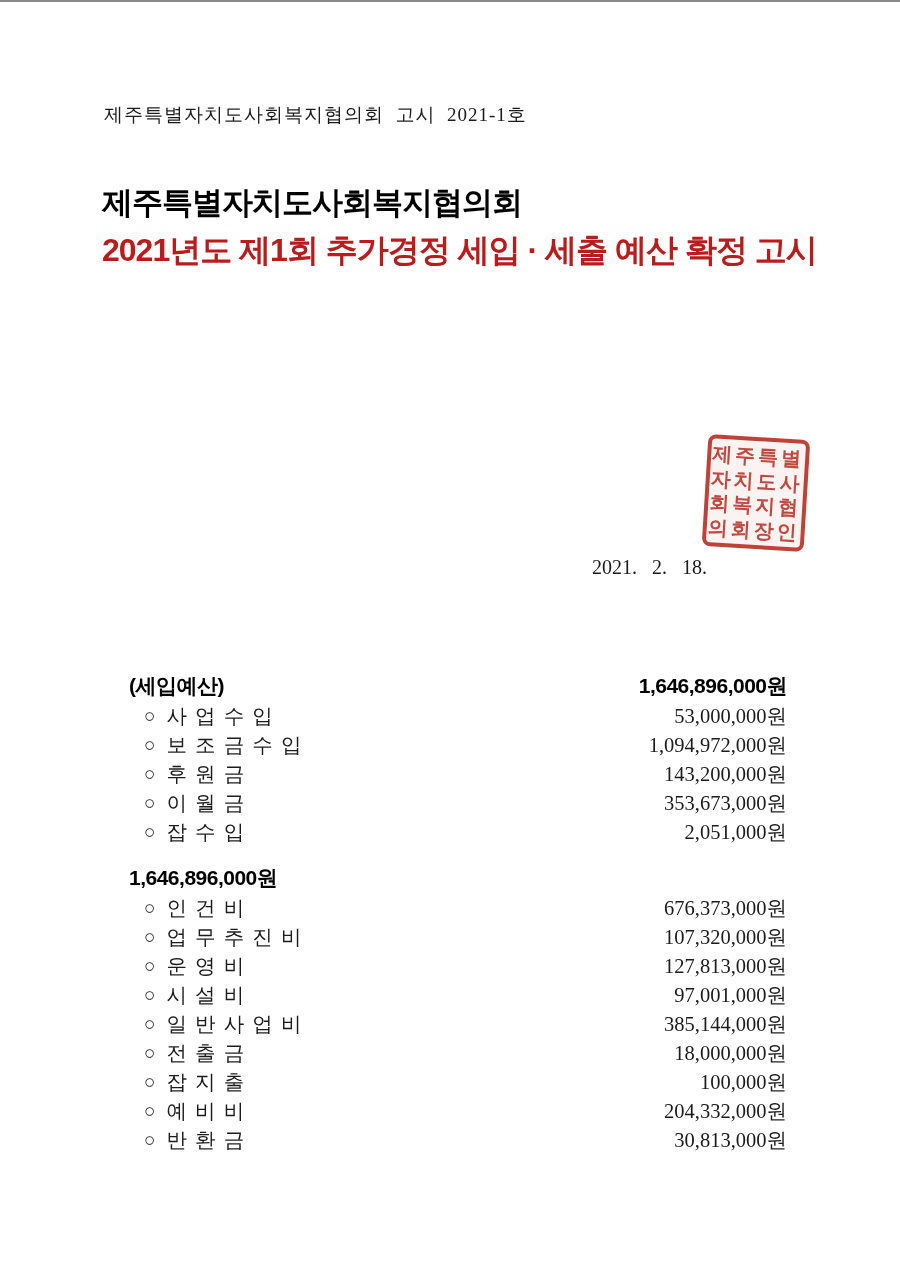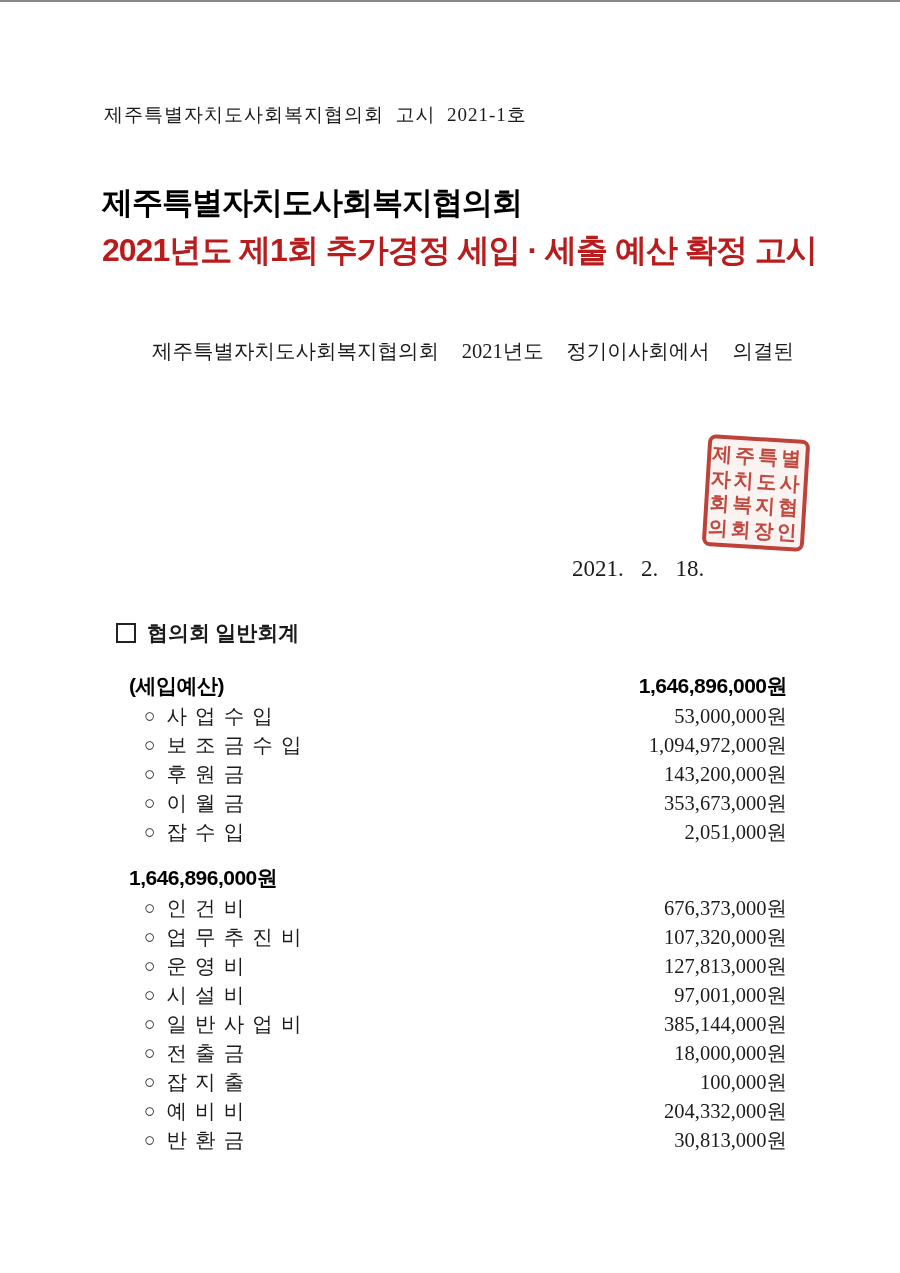--- a/index.html
+++ b/index.html
@@ -116,7 +116,6 @@
   <div class="doc-title-2">2021년도 제1회 추가경정 세입 · 세출 예산 확정 고시</div>
 
   <div class="body-paragraph">
-    <div class="para-line-1">제주특별자치도사회복지협의회 2021년도 정기이사회에서 의결된</div>
   </div>
 
 

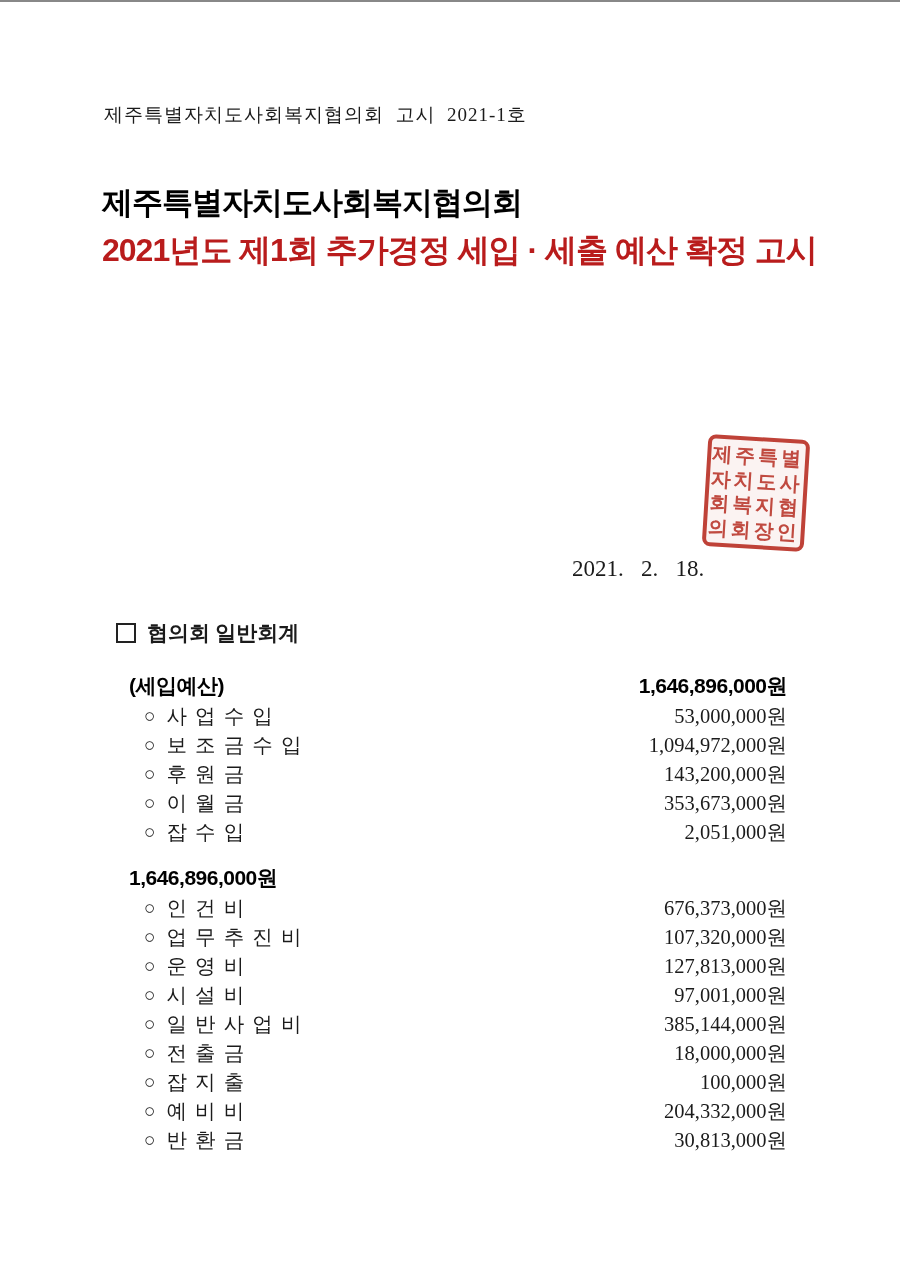--- a/index.html
+++ b/index.html
@@ -64,8 +64,8 @@
     font-family:"Liberation Serif", serif;
   }
   .date-line {
-    position:absolute; left:572px; top:554px;
-    font-size:23px; white-space:pre;
+    position:absolute; left:592px; top:554px;
+    font-size:20px; white-space:pre;
   }
   .section-header {
     position:absolute; left:116px; top:617px;

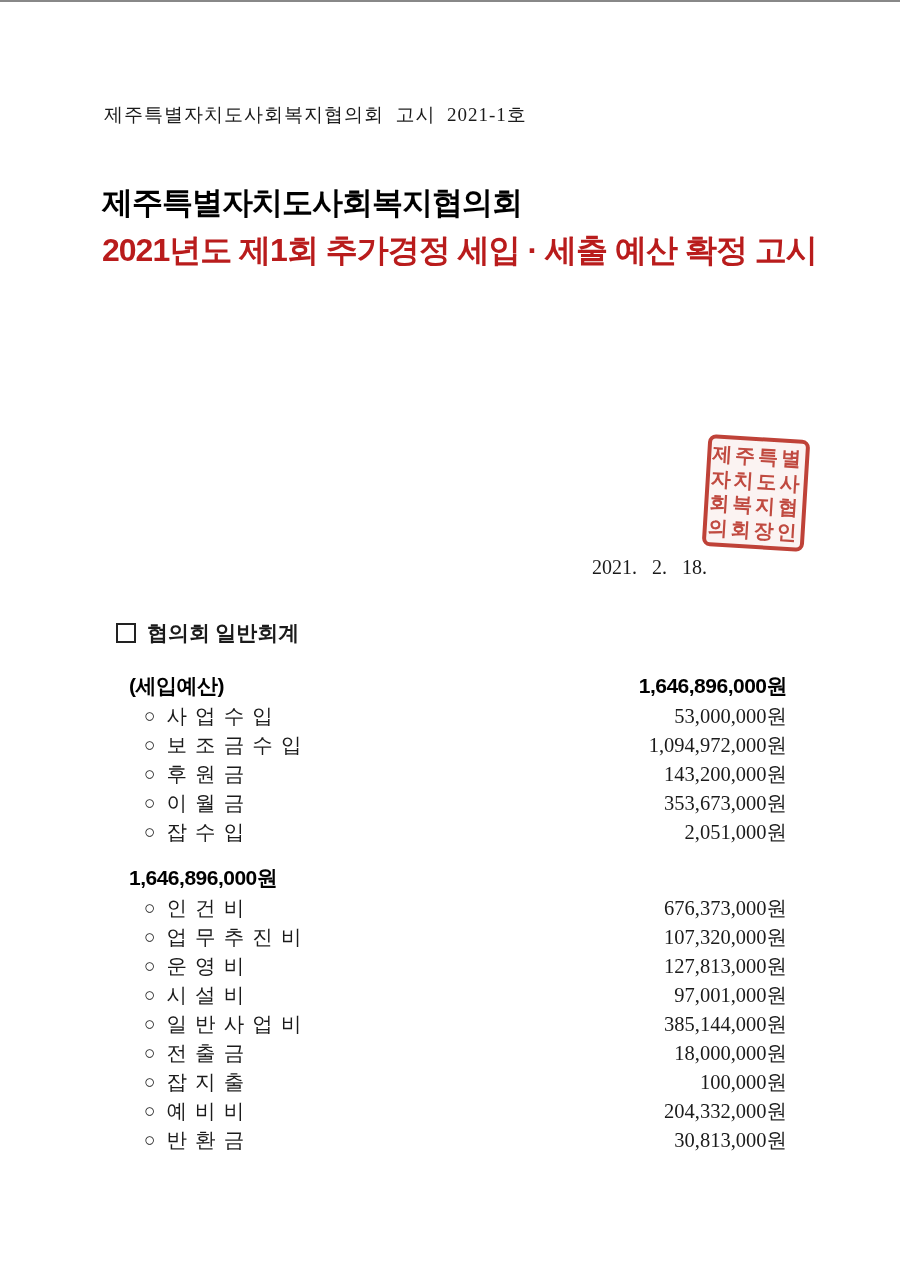--- a/index.html
+++ b/index.html
@@ -128,10 +128,6 @@
 
   <div class="date-line">2021.   2.   18.</div>
 
-  <div class="section-header">
-    <span class="checkbox-glyph"></span>
-    <span>협의회 일반회계</span>
-  </div>
 
   <div class="budget">
 

